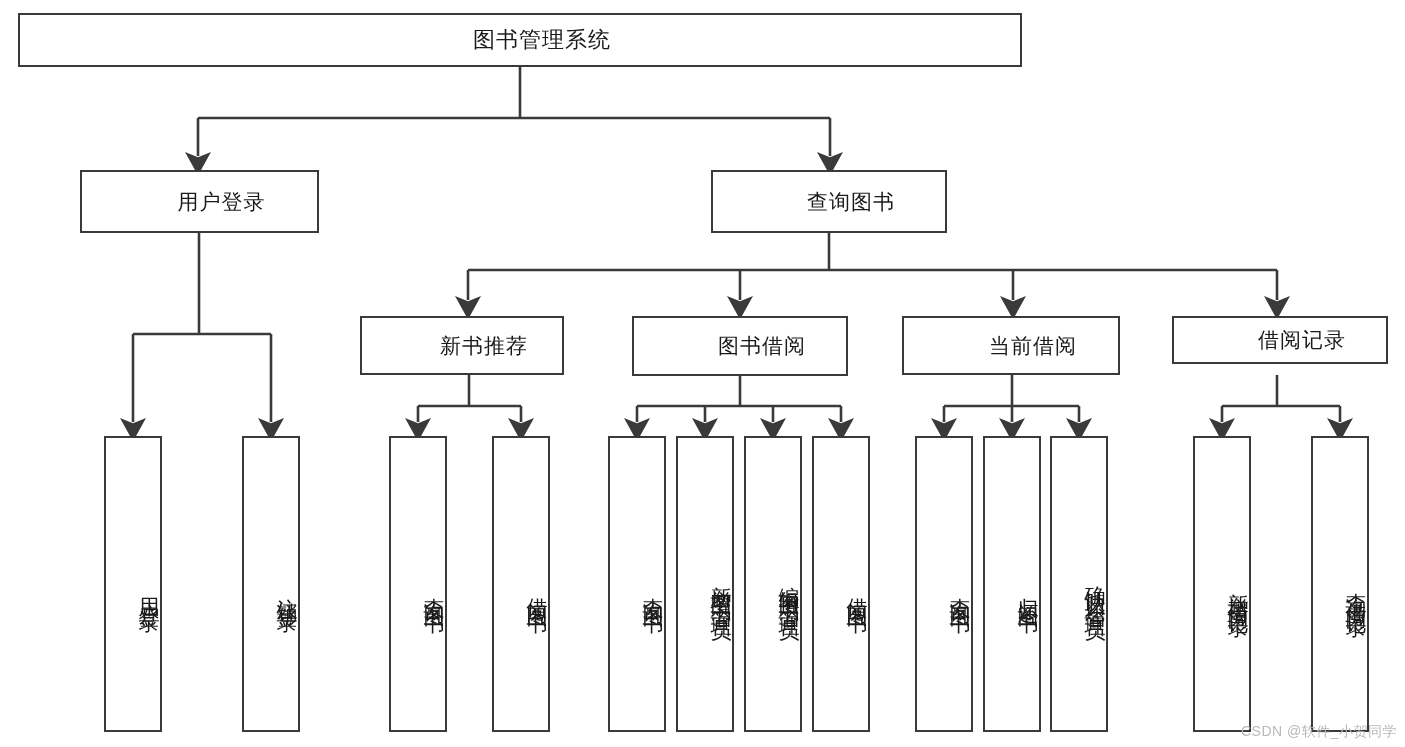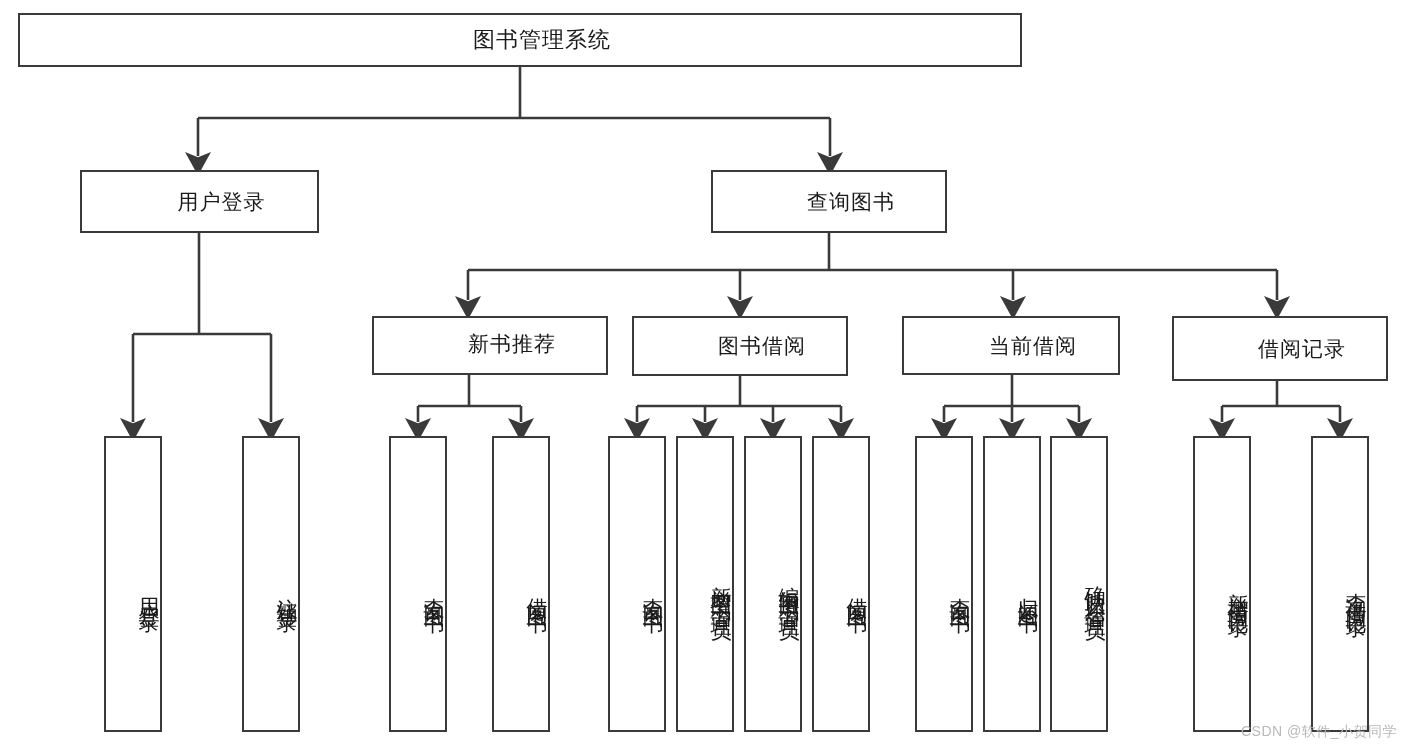--- a/index.html
+++ b/index.html
@@ -127,7 +127,7 @@
   <div class="node horiz" style="left:80px; top:170px; width:239px; height:63px;">用户登录</div>
   <div class="node horiz" style="left:711px; top:170px; width:236px; height:63px;">查询图书</div>
 
-  <div class="node horiz" style="left:372px; top:316px; width:236px; height:59px;font-family:Liberation Mono, monospace;">新书推荐</div>
+  <div class="node horiz" style="left:360px; top:316px; width:204px; height:59px;">新书推荐</div>
   <div class="node horiz" style="left:632px; top:316px; width:216px; height:60px;">图书借阅</div>
   <div class="node horiz" style="left:902px; top:316px; width:218px; height:59px;">当前借阅</div>
   <div class="node horiz" style="left:1172px; top:316px; width:216px; height:65px;">借阅记录</div>

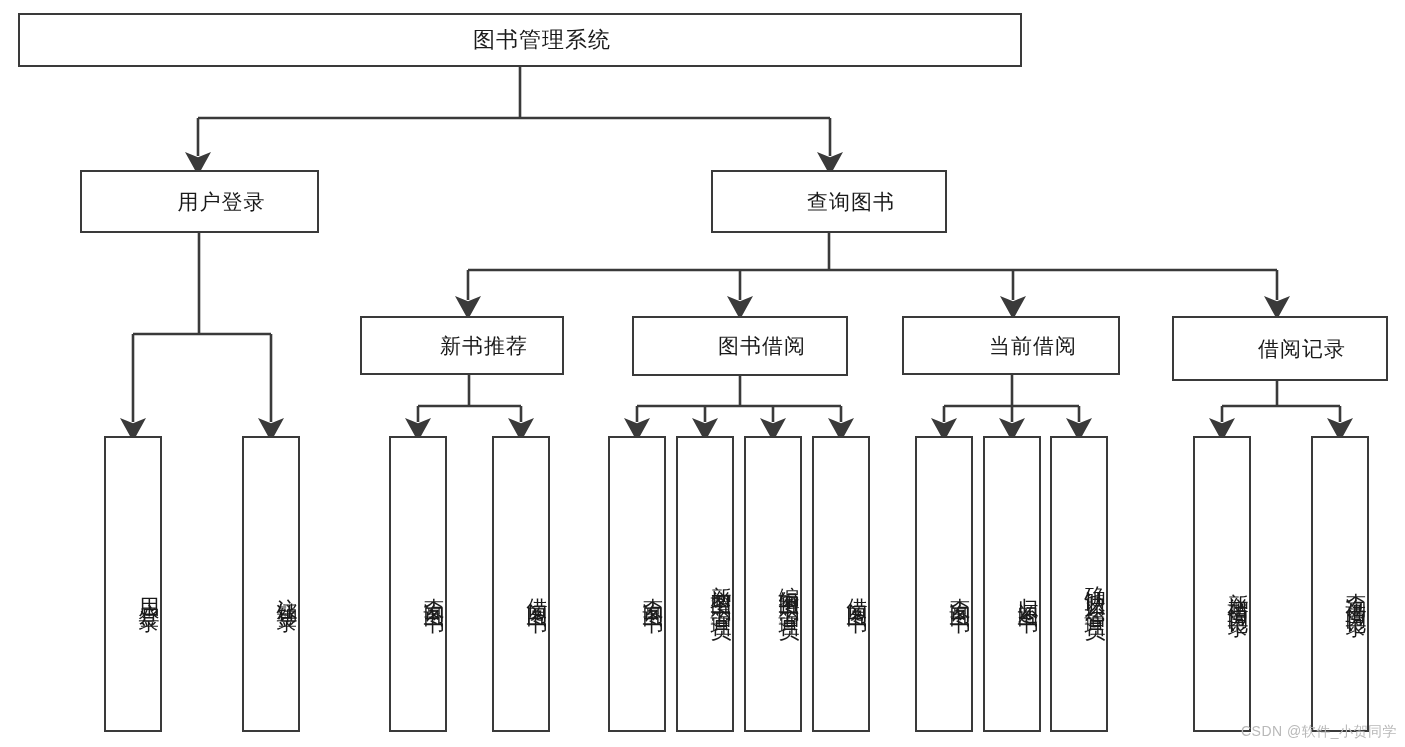--- a/index.html
+++ b/index.html
@@ -130,7 +130,7 @@
   <div class="node horiz" style="left:360px; top:316px; width:204px; height:59px;">新书推荐</div>
   <div class="node horiz" style="left:632px; top:316px; width:216px; height:60px;">图书借阅</div>
   <div class="node horiz" style="left:902px; top:316px; width:218px; height:59px;">当前借阅</div>
-  <div class="node horiz" style="left:1172px; top:316px; width:216px; height:65px;">借阅记录</div>
+  <div class="node horiz" style="left:1172px; top:316px; width:216px; height:48px;">借阅记录</div>
 
   <div class="node vert" style="left:104px; top:436px; width:58px; height:296px;">用户登录</div>
   <div class="node vert" style="left:242px; top:436px; width:58px; height:296px;">注销登录</div>

